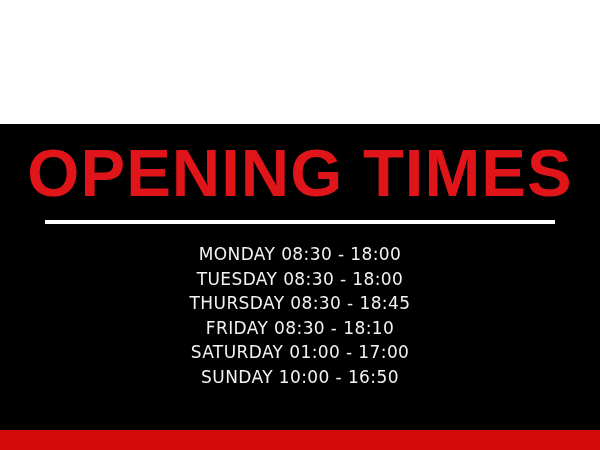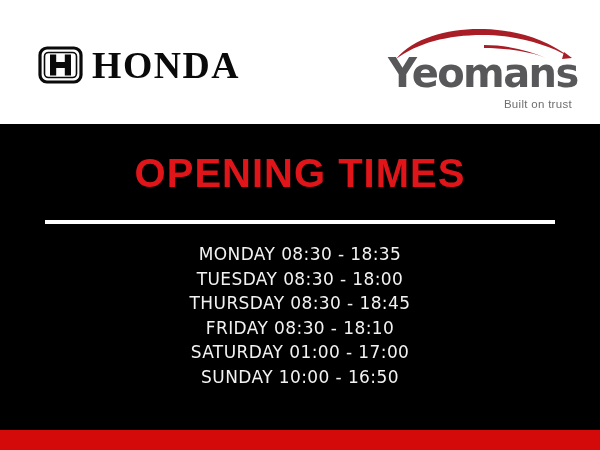--- a/index.html
+++ b/index.html
@@ -164,28 +164,6 @@
 
 <div id="poster">
 
-  <div class="header">
-
-    <div class="honda-lockup">
-      <svg class="honda-emblem" viewBox="0 0 45 38">
-        <rect x="2" y="2" width="41" height="34" rx="7" ry="7" fill="#ffffff" stroke="#0a0a0a" stroke-width="3.2"></rect>
-        <rect x="6.5" y="6.5" width="32" height="25" rx="4" ry="4" fill="#ffffff" stroke="#0a0a0a" stroke-width="1.6"></rect>
-        <path d="M12 8.5 h6.2 v7.6 h8.6 v-7.6 h6.2 v21 h-6.2 v-7.4 h-8.6 v7.4 H12 Z" fill="#0a0a0a"></path>
-      </svg>
-      <div class="honda-wordmark">HONDA</div>
-    </div>
-
-    <div class="yeomans-lockup">
-      <svg class="yeomans-swoosh" viewBox="0 0 186 34">
-        <path d="M8 31 C 26 9, 62 0, 96 1 C 130 2, 158 12, 180 28 C 160 17, 132 8, 100 7 C 64 6, 30 14, 8 31 Z" fill="#a81d26"></path>
-        <path d="M96 17 C 118 17, 140 22, 158 30 C 142 24, 120 20, 96 20 Z" fill="#a81d26"></path>
-        <path d="M176 24 L 184 30 L 174 31 Z" fill="#a81d26"></path>
-      </svg>
-      <div class="yeomans-wordmark">Yeomans</div>
-      <div class="yeomans-tagline">Built on trust</div>
-    </div>
-
-  </div>
 
   <div class="panel">
 

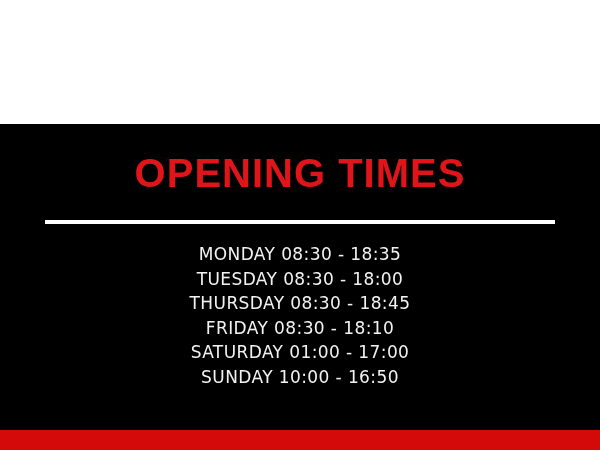--- a/index.html
+++ b/index.html
@@ -116,7 +116,7 @@
     text-align: center;
     font-family: "Liberation Sans", sans-serif;
     font-weight: bold;
-    font-size: 40px;
+    font-size: 67px;
     line-height: 62px;
     letter-spacing: 1px;
     color: #e0151a;

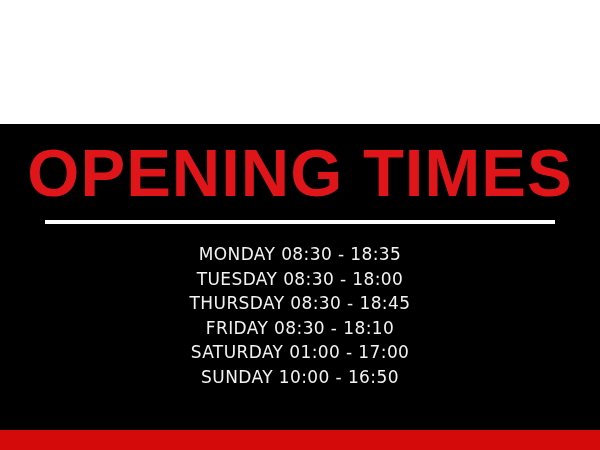--- a/index.html
+++ b/index.html
@@ -172,7 +172,7 @@
     <div class="divider"></div>
 
     <div class="hours-list">
-      <div class="hours-row">MONDAY 08:30 - 18:35</div>
+      <div class="hours-row">MONDAY 08:30 - 18:00</div>
       <div class="hours-row">TUESDAY 08:30 - 18:00</div>
       <div class="hours-row">THURSDAY 08:30 - 18:45</div>
       <div class="hours-row">FRIDAY 08:30 - 18:10</div>

